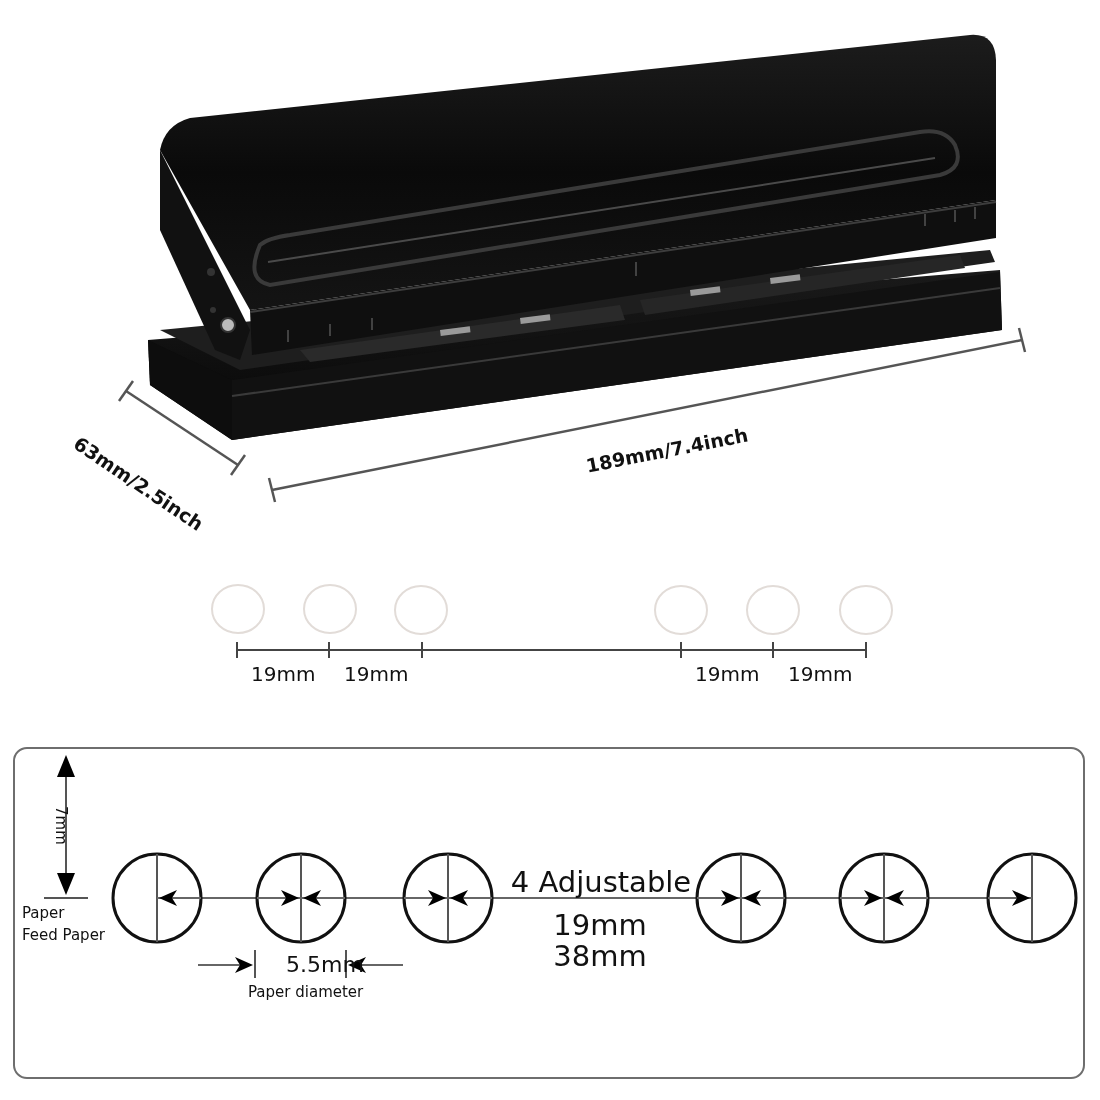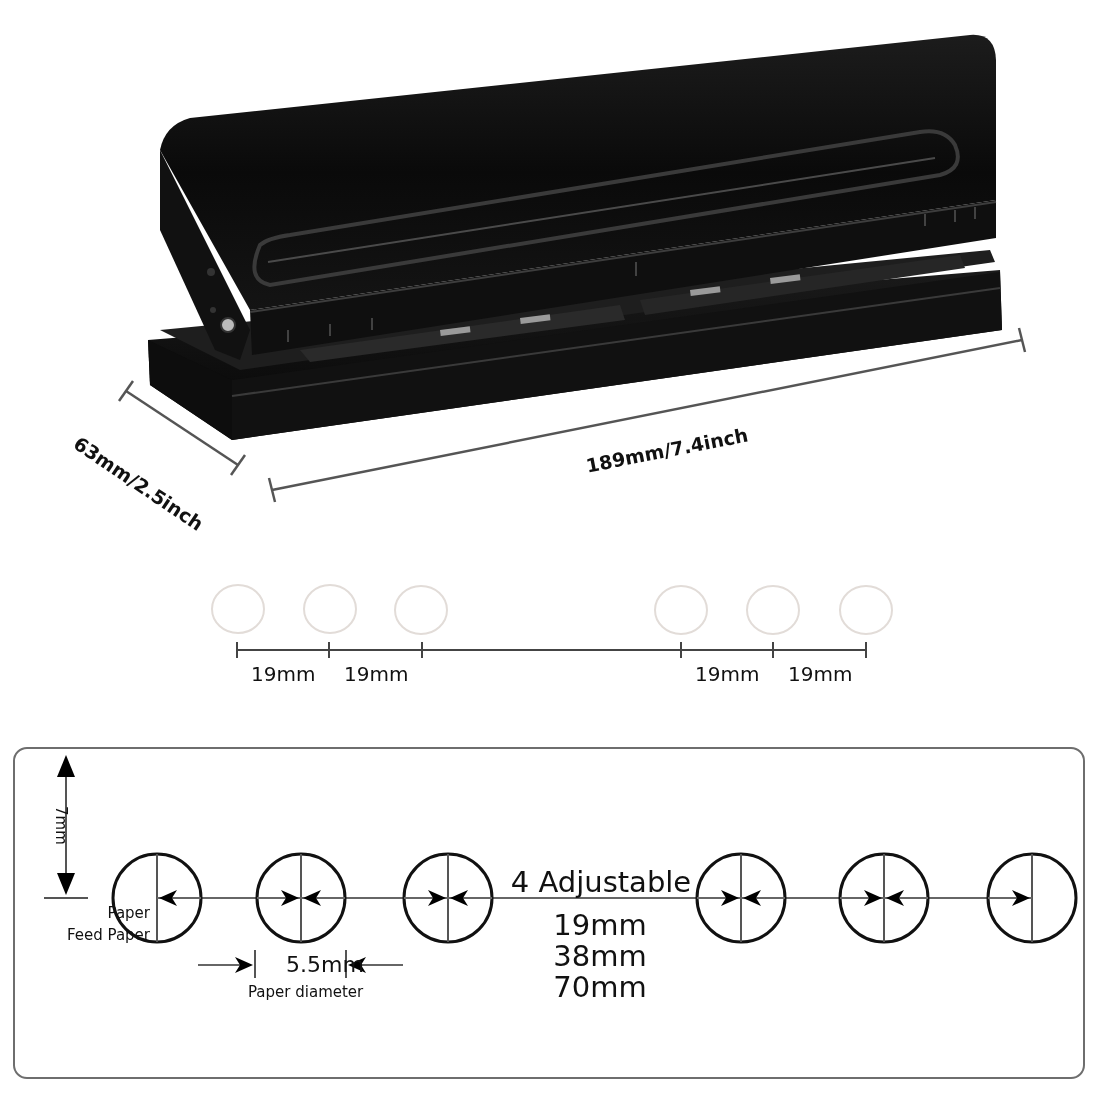--- a/index.html
+++ b/index.html
@@ -15,7 +15,7 @@
   }
   .title-line { font-size: 29px; line-height: 31px; text-align: center; color: #111; }
   .pos-list { font-size: 29px; line-height: 31px; text-align: center; color: #111; }
-  .small { font-size: 15px; color: #111; text-align: right; line-height: 22px; margin-left: 40px; }
+  .small { font-size: 15px; color: #111; text-align: left; line-height: 22px; }
 </style>
 </head>
 <body>

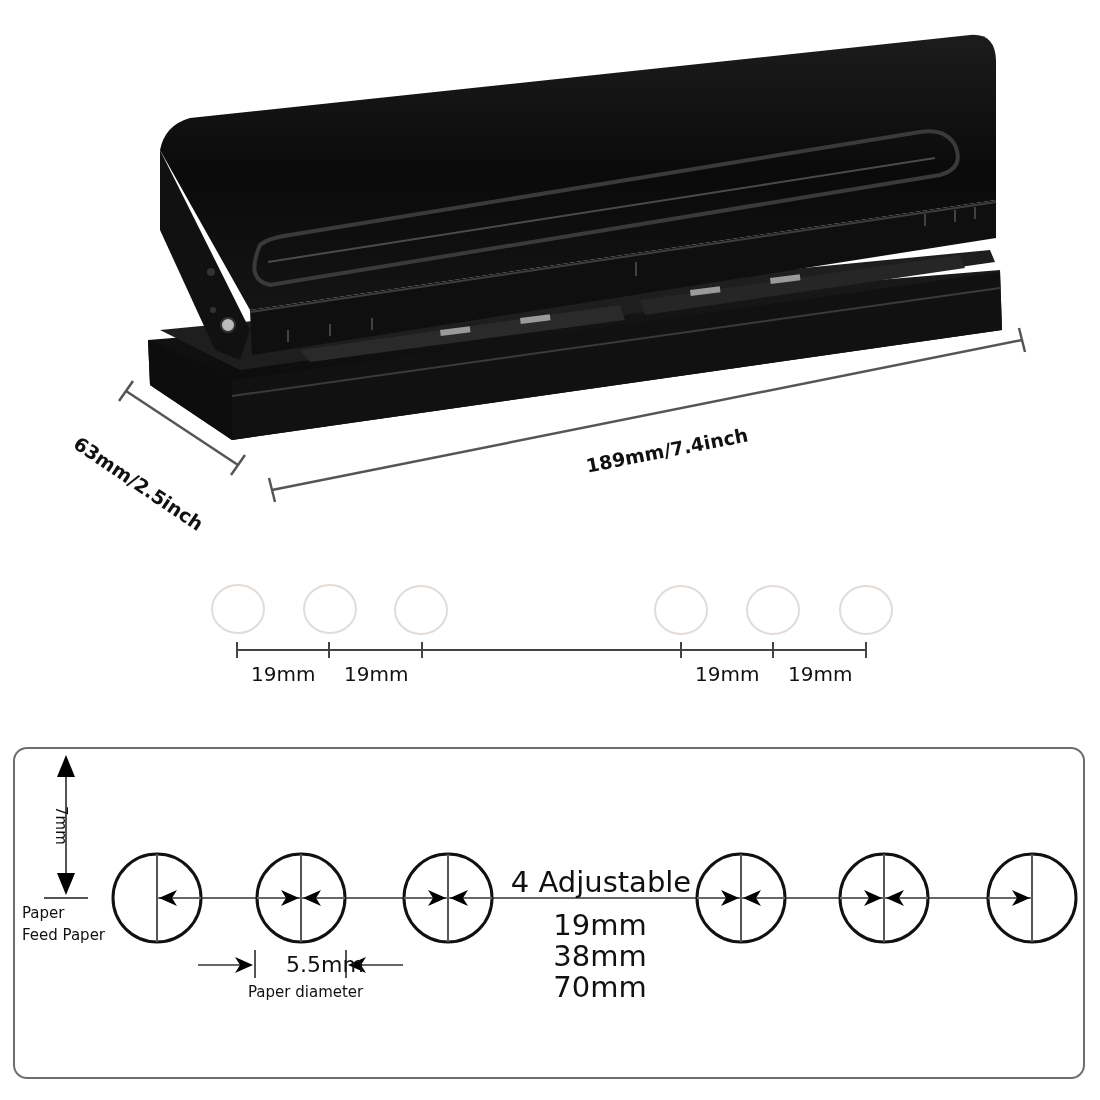--- a/index.html
+++ b/index.html
@@ -193,7 +193,6 @@
 <div class="label" style="left:520px;top:910px;width:160px;">
   <div class="pos-list">19mm</div>
   <div class="pos-list">38mm</div>
-  <div class="pos-list">70mm</div>
 </div>
 
 <div class="label" style="left:258px;top:952px;font-size:22px;margin-left:28px;">5.5mm</div>

